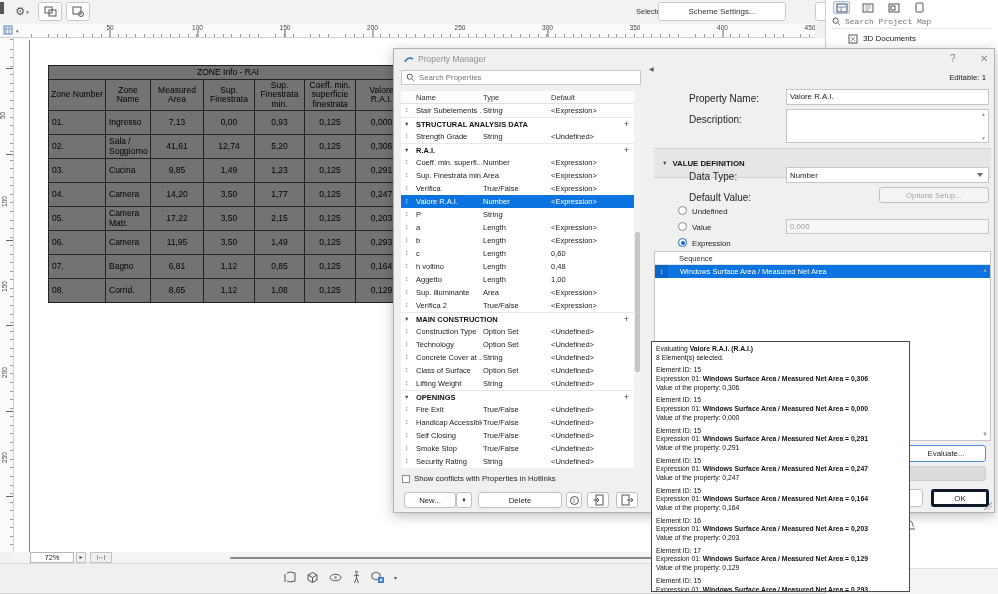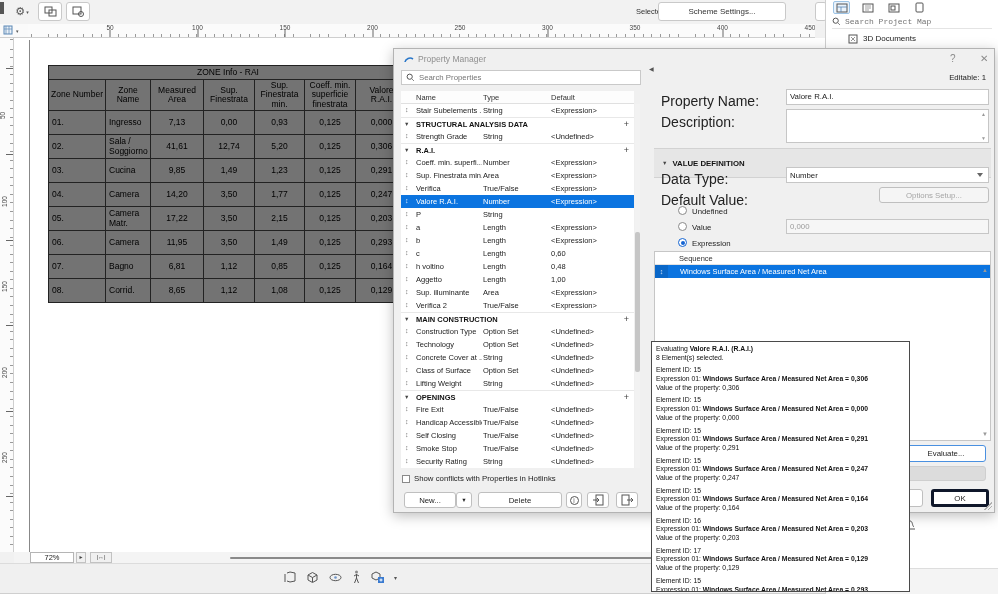--- a/index.html
+++ b/index.html
@@ -89,7 +89,7 @@
   #collapse-arrow { position:absolute; left:255px; top:16px; font-size:6px; color:#555; }
 
   
-  .rp-label { position:absolute; font-size:14px; color:#222; }
+  .rp-label { position:absolute; font-size:10px; color:#222;margin-left:28px; }
   .rp-field { position:absolute; background:#fff; border:1px solid #c6c6c6; font-size:7.8px; color:#222; padding:2px 3px; }
   .rp-field.disabled { background:#f6f6f6; color:#9a9a9a; }
   #editable-lbl { position:absolute; right:8px; top:24px; font-size:7.8px; color:#222; }

